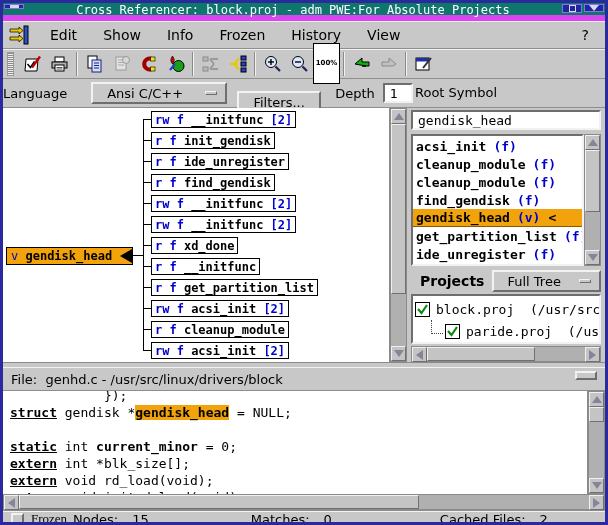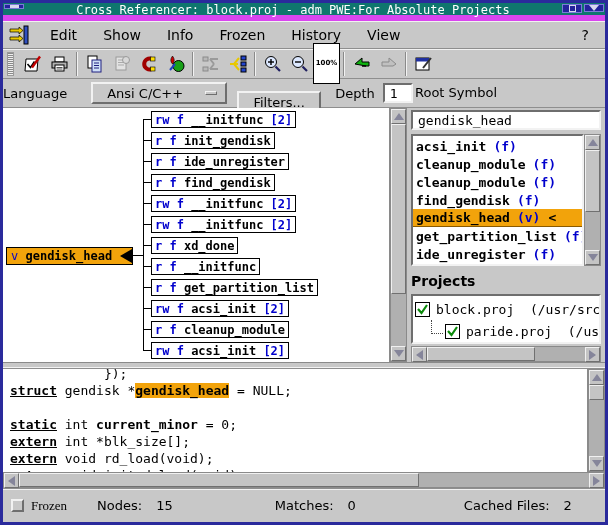--- a/index.html
+++ b/index.html
@@ -94,7 +94,7 @@
   .sym-row.selected{background:#f2a30b;border-bottom:1px solid #8a5a00;}
   .sym-row .marker{margin-left:8px;font-weight:bold;}
   .proj-head{height:26px;display:flex;align-items:center;margin-top:2px;flex:0 0 auto;}
-  .proj-label{font-weight:bold;font-size:14px;margin-left:0;}
+  .proj-label{font-weight:bold;font-size:14px;margin-left:9px;}
   .proj-menu{margin-left:8px;flex:1;height:22px;}
   .proj-menu .opt-label{margin:0 auto;padding-right:8px;}
   .proj-tree{background:#fff;flex:0 0 50px;overflow:hidden;padding:2px 0 0 2px;}

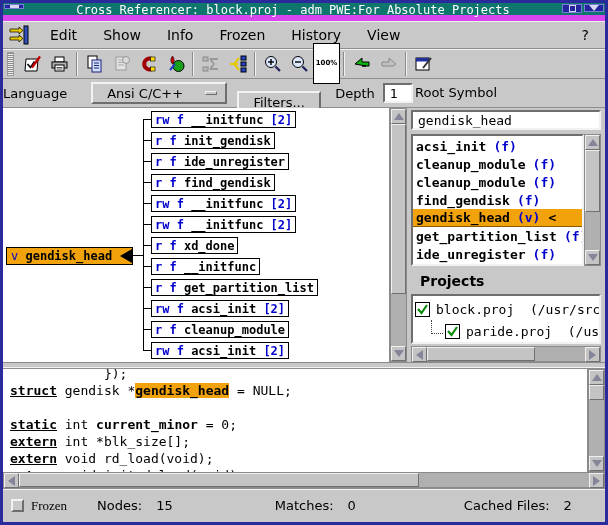--- a/index.html
+++ b/index.html
@@ -354,6 +354,10 @@
       </div>
       <div class="proj-head">
         <span class="proj-label">Projects</span>
+        <div class="opt-menu raised proj-menu">
+          <span class="opt-label">Full Tree</span>
+          <span class="opt-dash"></span>
+        </div>
       </div>
       <div class="proj-tree sunken" id="projects-tree">
           <div class="tree-row"><span class="check"><svg width="13" height="13" viewBox="0 0 13 13">

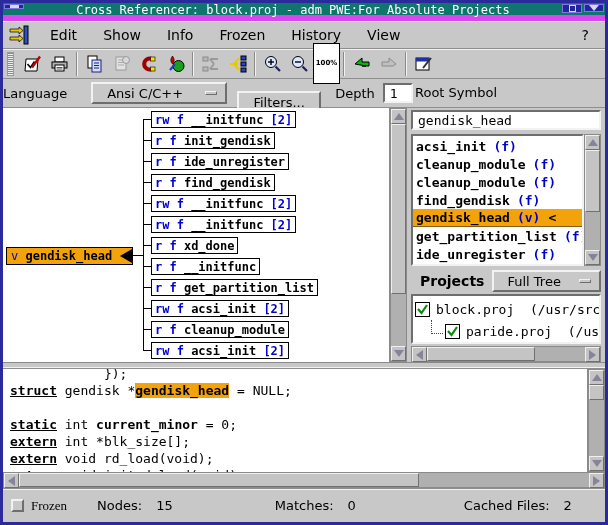--- a/index.html
+++ b/index.html
@@ -381,6 +381,10 @@
   </div>
 
   <div class="divider"></div>
+  <div class="filebar">
+    <span>File:  genhd.c - /usr/src/linux/drivers/block</span>
+    <div class="sash raised"></div>
+  </div>
 
   <div class="code-panel">
     <div class="code-top">

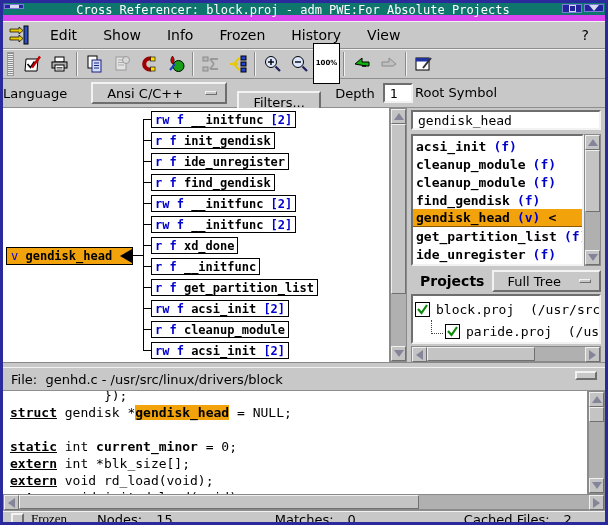--- a/index.html
+++ b/index.html
@@ -126,7 +126,7 @@
     box-shadow:0 1px 0 #f2f2f2 inset;font-size:13px;white-space:pre;}
   .frozen-check{width:13px;height:13px;margin-left:8px;flex:0 0 auto;}
   .sb-frozen{margin-left:7px;font-family:Liberation Serif, serif;}
-  .sb-label-nodes{margin-left:30px;}
+  .sb-label-nodes{margin-left:6px;}
   .sb-label-matches{margin-left:102px;}
   .sb-label-cached{margin-left:108px;}
   .sb-value{margin-left:14px;}

